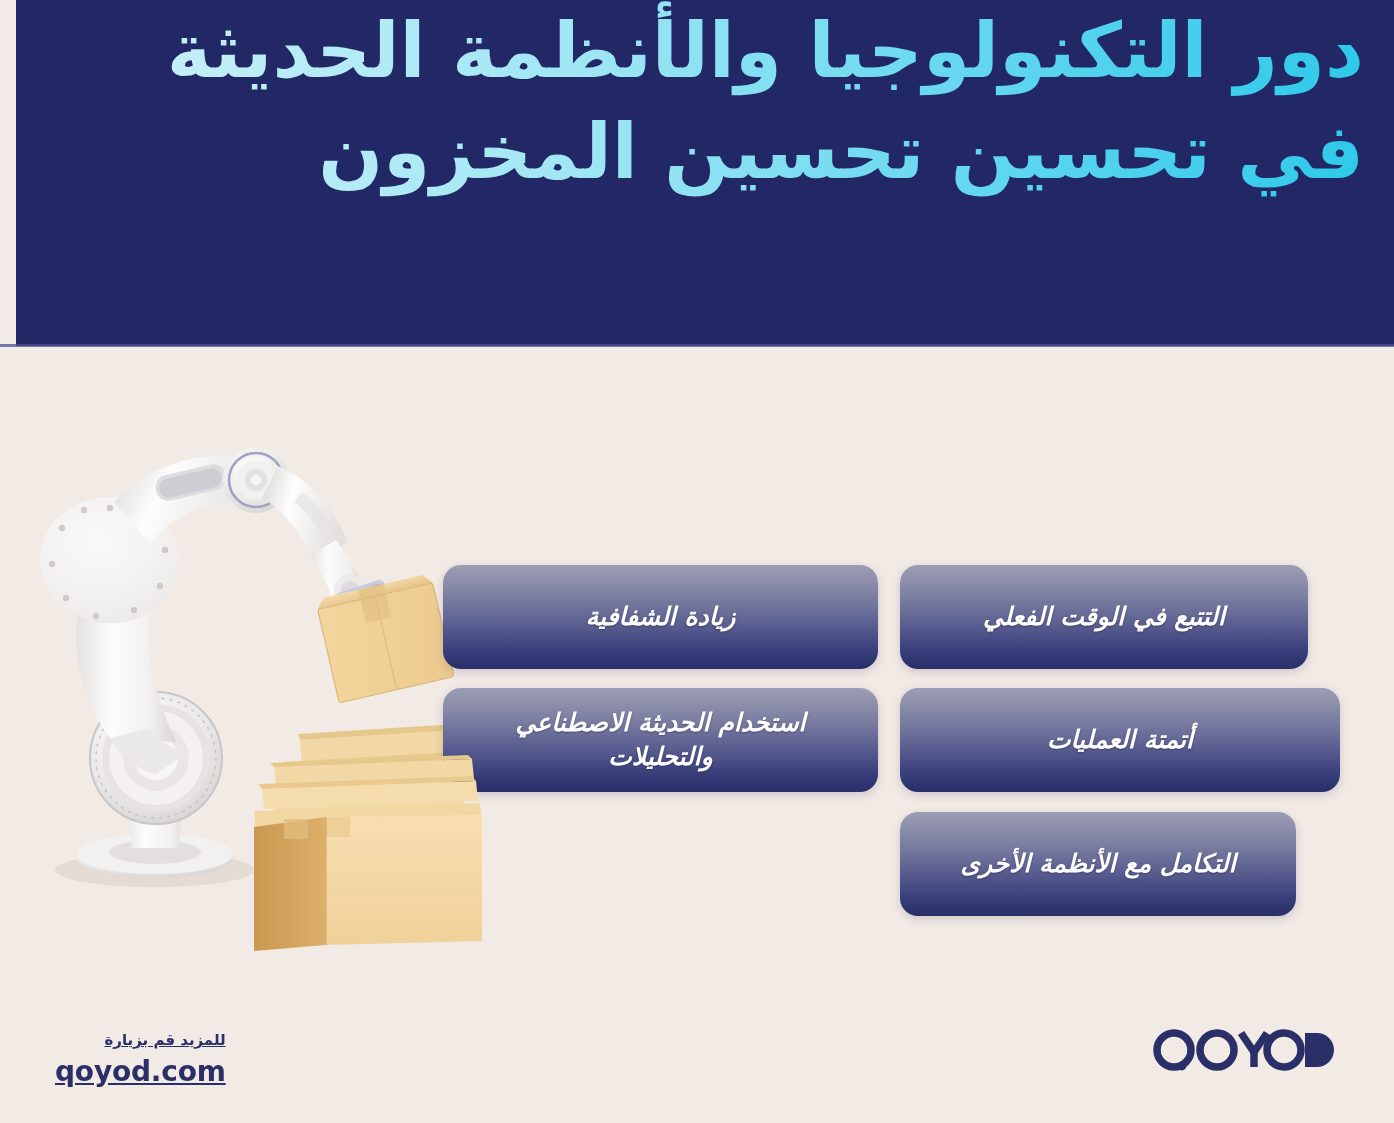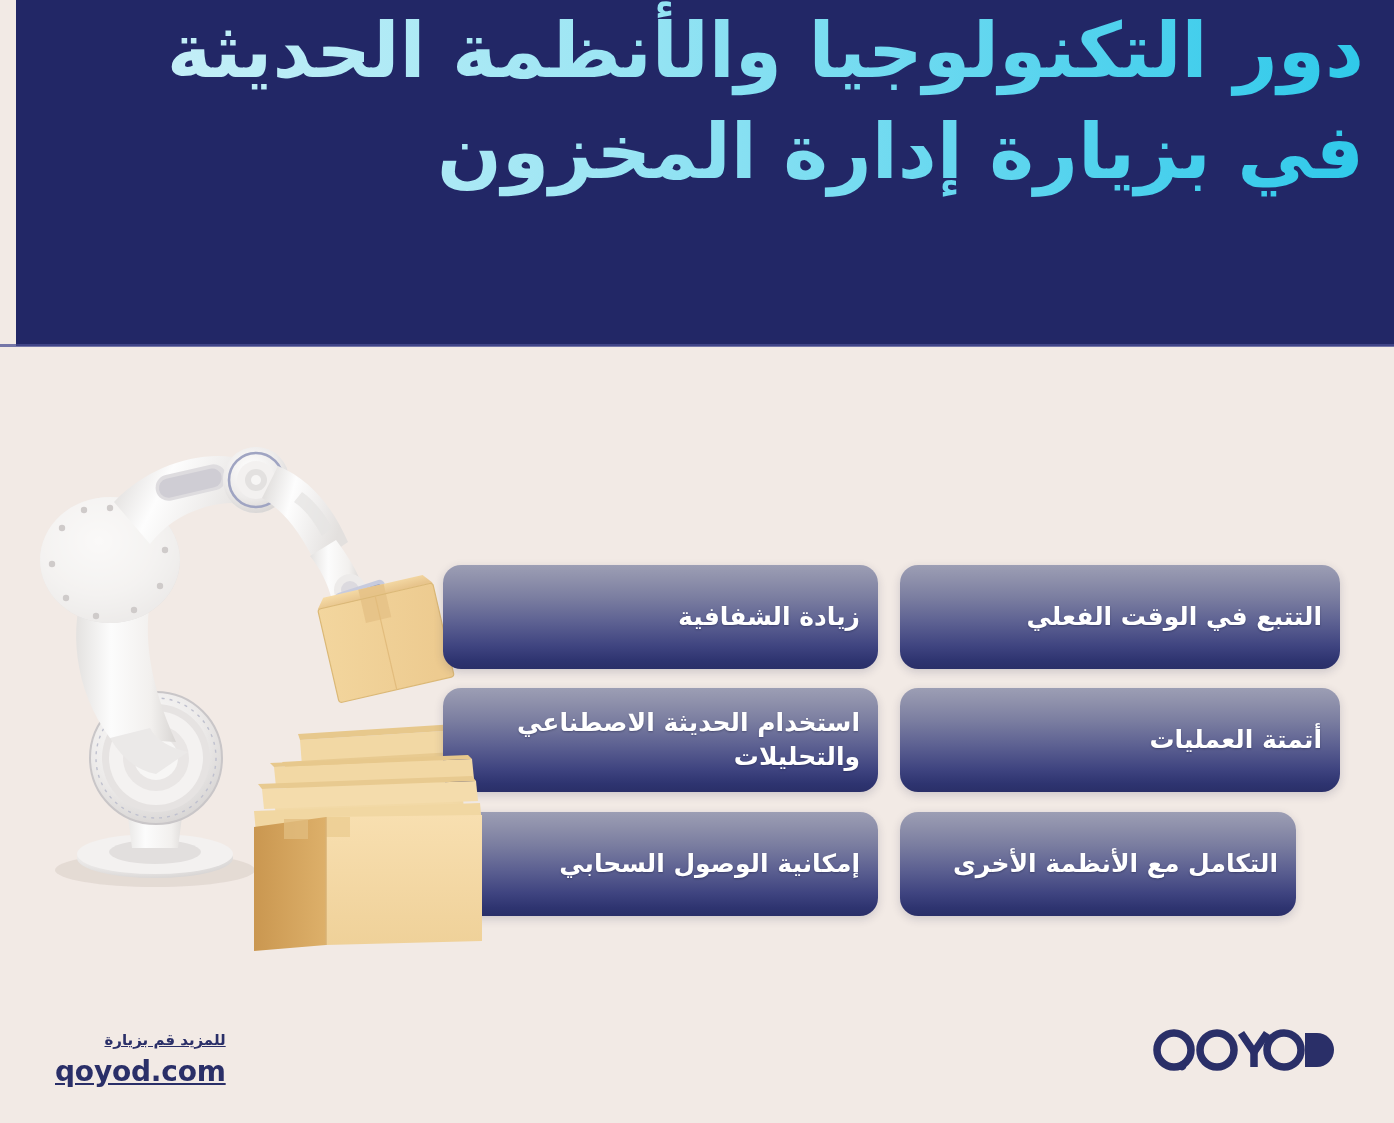--- a/index.html
+++ b/index.html
@@ -169,7 +169,7 @@
   <div class="header">
     <div class="title-block">
       <div class="title-line line1">دور التكنولوجيا والأنظمة الحديثة</div>
-      <div class="title-line line2">في بزيارة إدارة المخزون</div>
+      <div class="title-line line2">في تحسين تحسين المخزون</div>
     </div>
   </div>
   <div class="header-underline"></div>

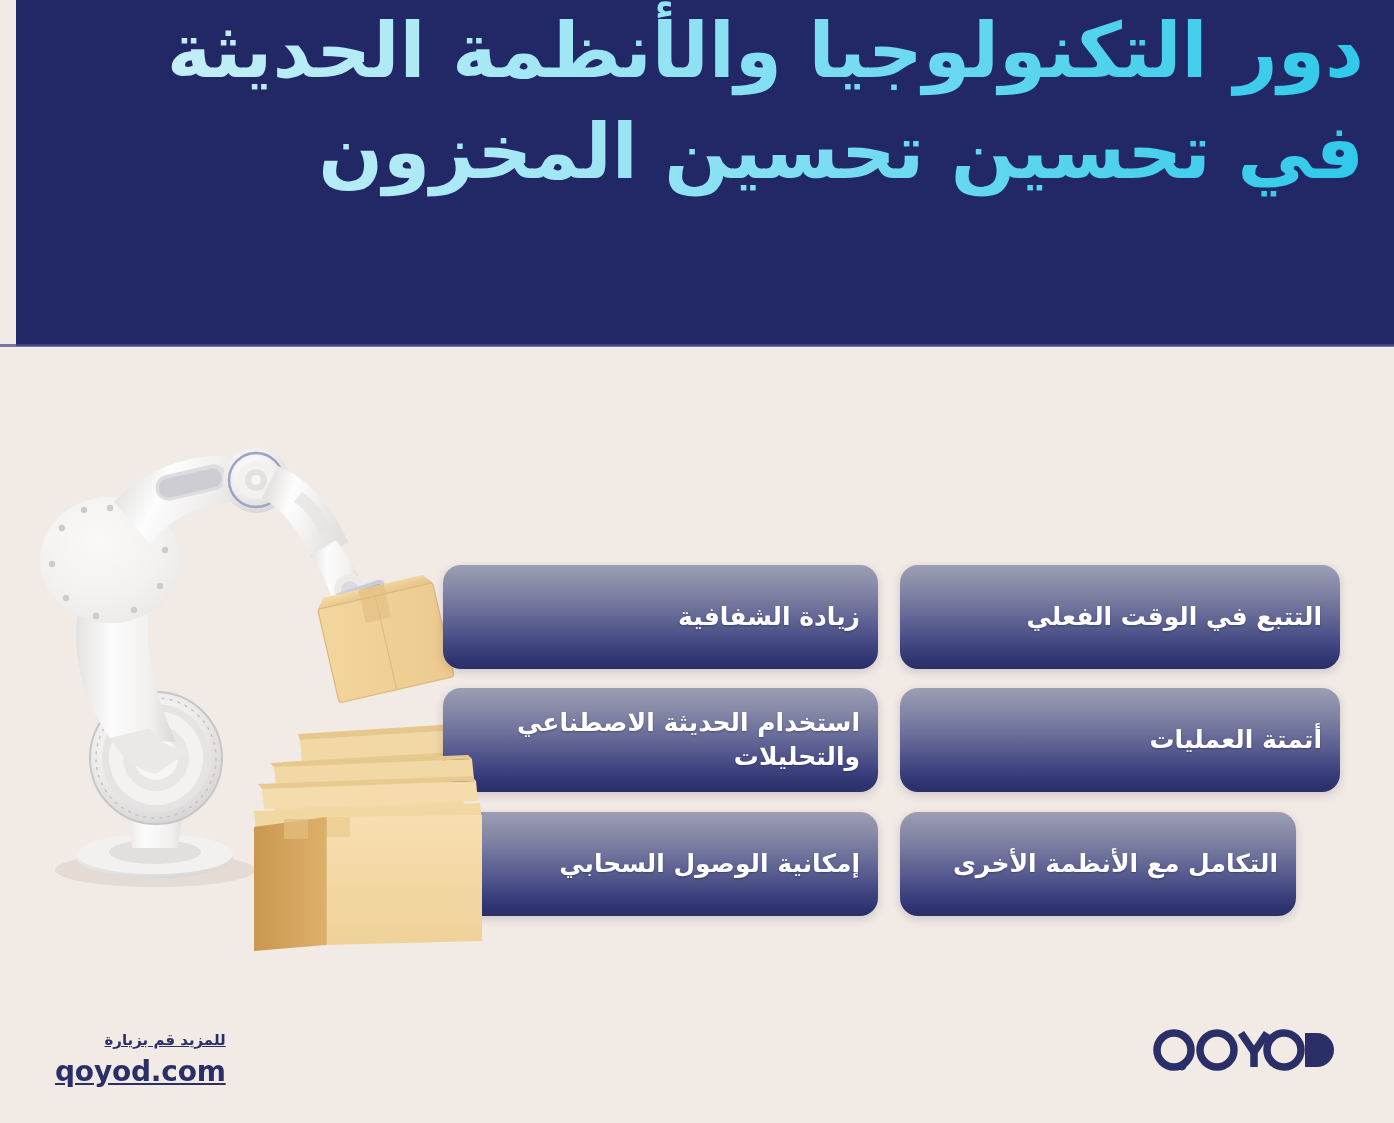--- a/index.html
+++ b/index.html
@@ -98,7 +98,7 @@
     display: flex;
     align-items: center;
     justify-content: center;
-    text-align: right;
+    text-align: center;
     color: #ffffff;
     font-weight: 700;
     font-size: 25px;
@@ -106,6 +106,7 @@
     direction: rtl;
     padding: 6px 18px;
     text-shadow: 0 1px 2px rgba(15,18,50,0.35);
+    font-style: italic;
   }
   .card-label { display: block; width: 100%; }
 

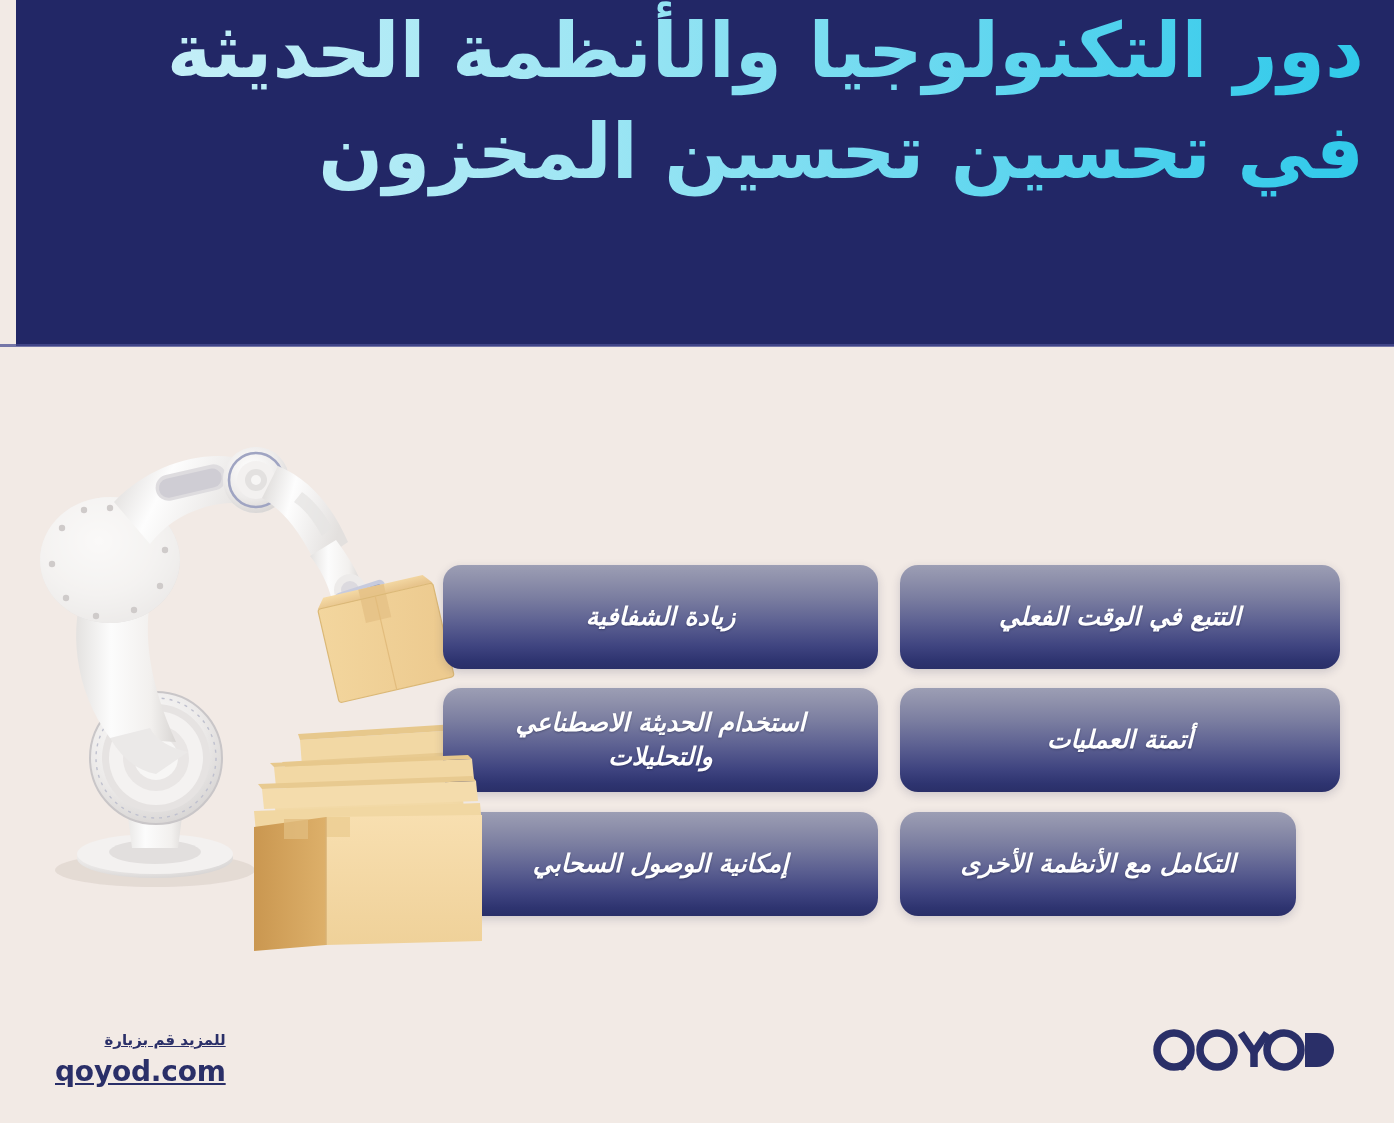--- a/index.html
+++ b/index.html
@@ -111,7 +111,7 @@
   .card-label { display: block; width: 100%; }
 
   
-  .card.r1 { left: 900px; top: 565px; width: 440px; height: 104px; }
+  .card.r1 { left: 900px; top: 565px; width: 408px; height: 104px; }
   .card.r2 { left: 900px; top: 688px; width: 440px; height: 104px; }
   .card.r3 { left: 900px; top: 812px; width: 396px; height: 104px; }
   

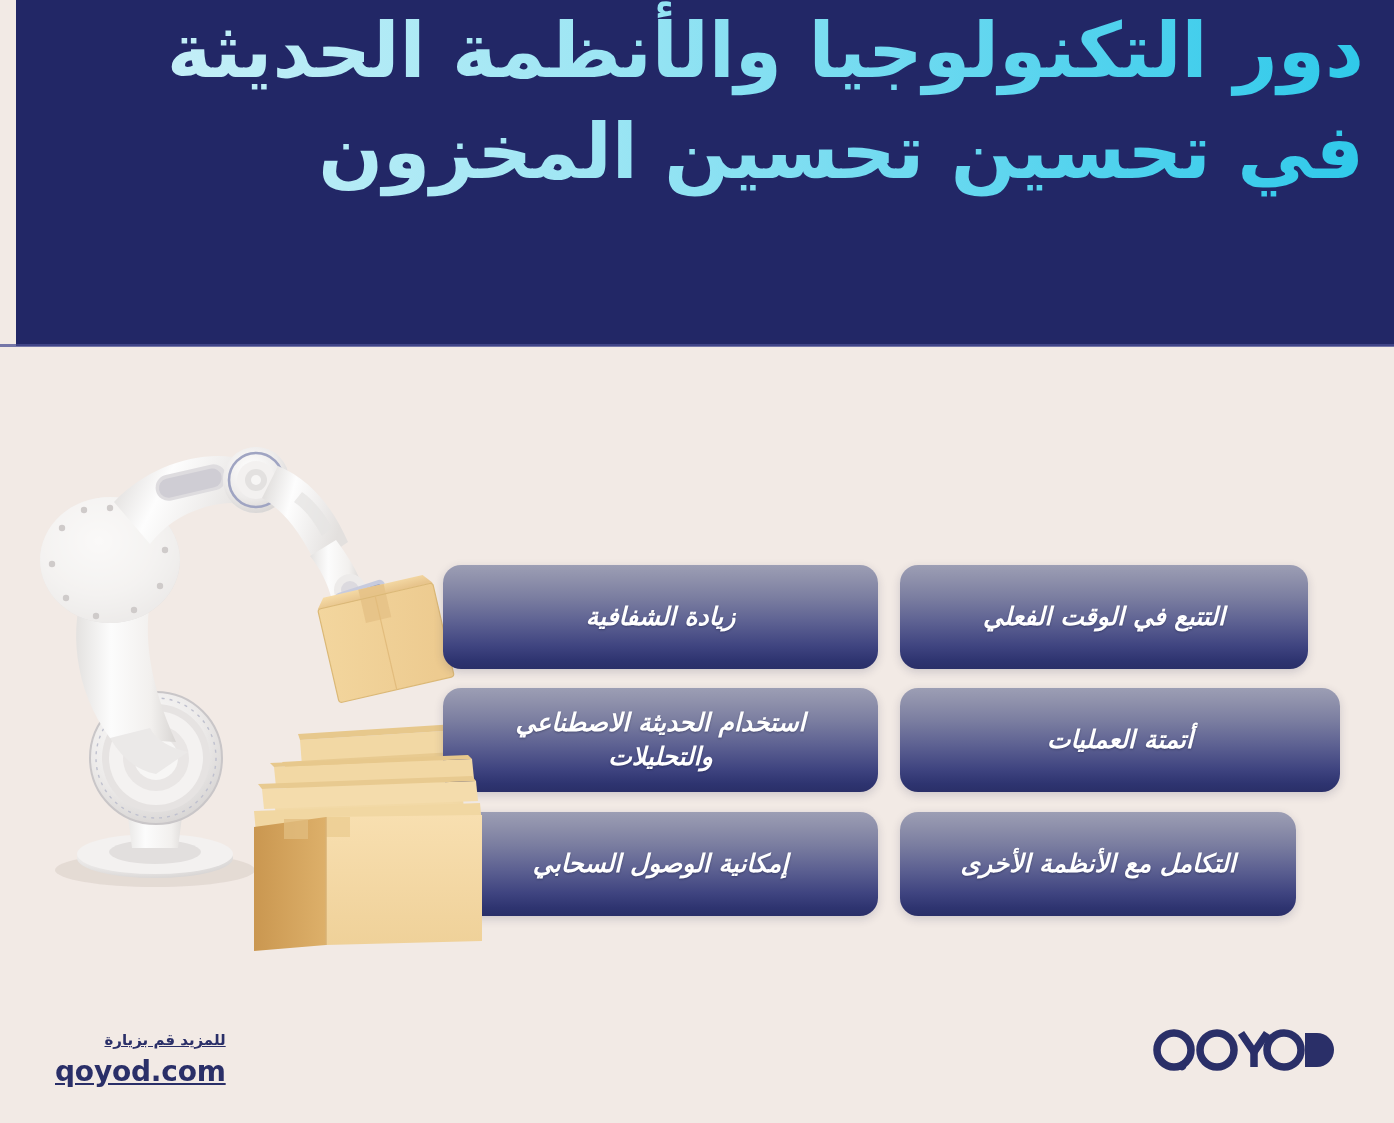--- a/index.html
+++ b/index.html
@@ -311,9 +311,6 @@
     <div class="card l2">
       <span class="card-label">استخدام الحديثة الاصطناعي والتحليلات</span>
     </div>
-    <div class="card l3">
-      <span class="card-label">إمكانية الوصول السحابي</span>
-    </div>
   </div>
 
   <div class="fg-boxes">

